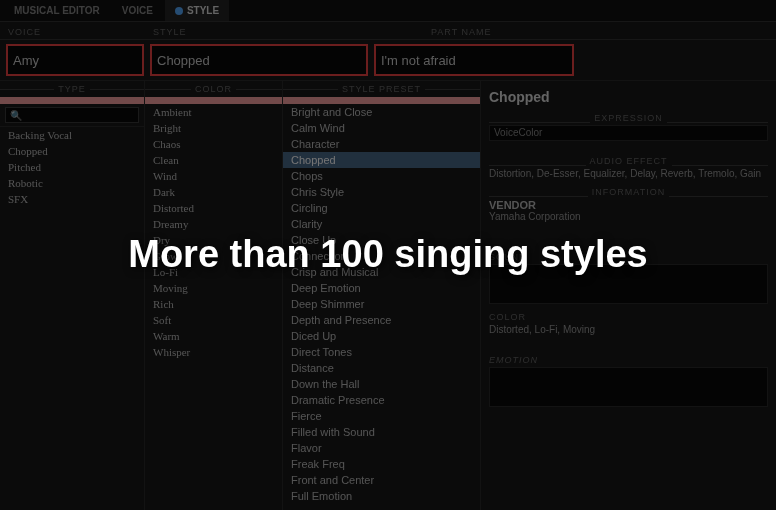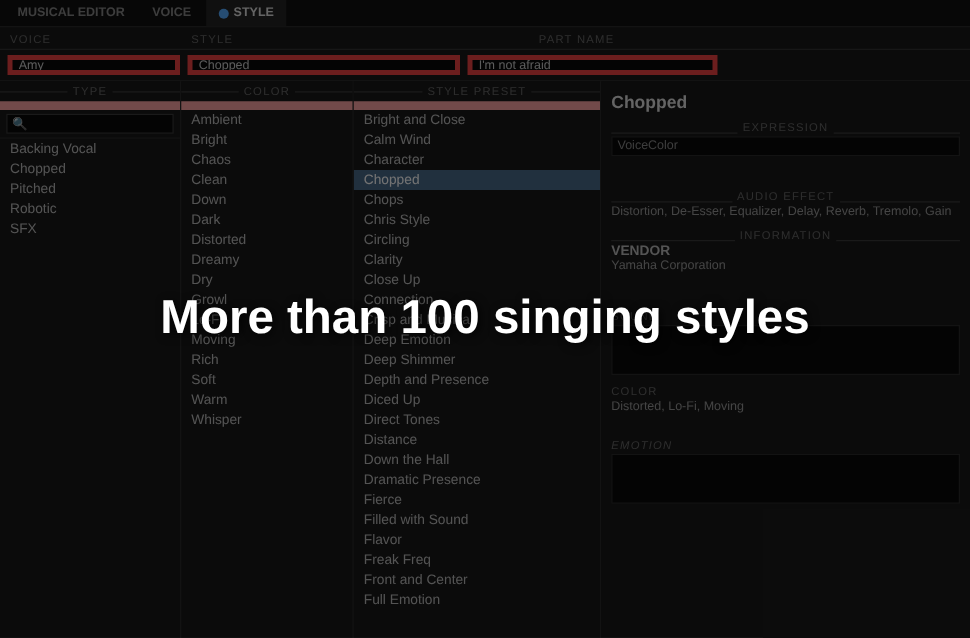--- a/index.html
+++ b/index.html
@@ -76,11 +76,11 @@
     }
     .input-field {
       background: #0a0a0a;
-      border: 4px solid #ef4444;
+      border: 2px solid #ef4444;
       color: #ccc;
-      font-size: 10px;
+      font-size: 13px;
       padding: 2px 5px;
-      height: 16px;
+      height: 32px;
     }
     .voice-input { width: 138px; }
     .style-input { width: 218px; }

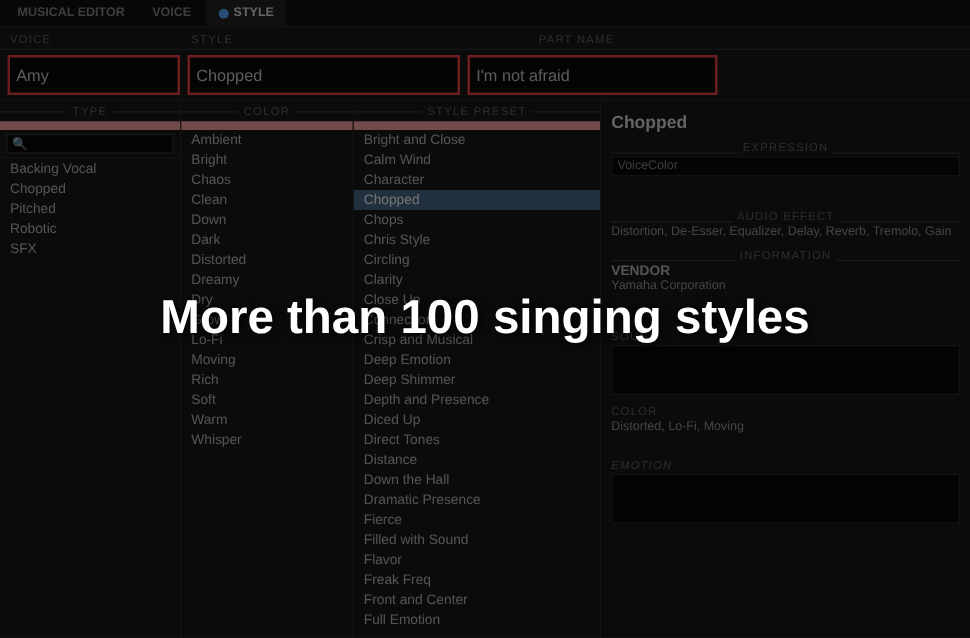--- a/index.html
+++ b/index.html
@@ -142,6 +142,7 @@
       color: #bbb;
       cursor: pointer;
       white-space: nowrap;
+      font-family: Liberation Serif, serif;
     }
 
     

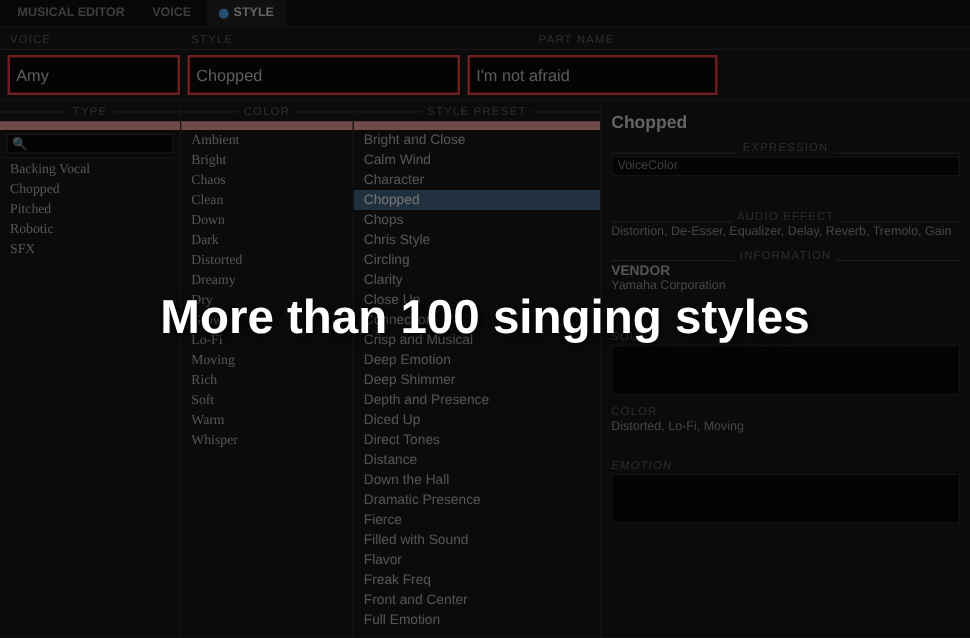--- a/index.html
+++ b/index.html
@@ -200,7 +200,7 @@
       border: 1px solid #2a2a2a;
       height: 16px;
       width: 100%;
-      margin-bottom: 21px;
+      margin-bottom: 9px;
     }
     .info-text {
       font-size: 10px;

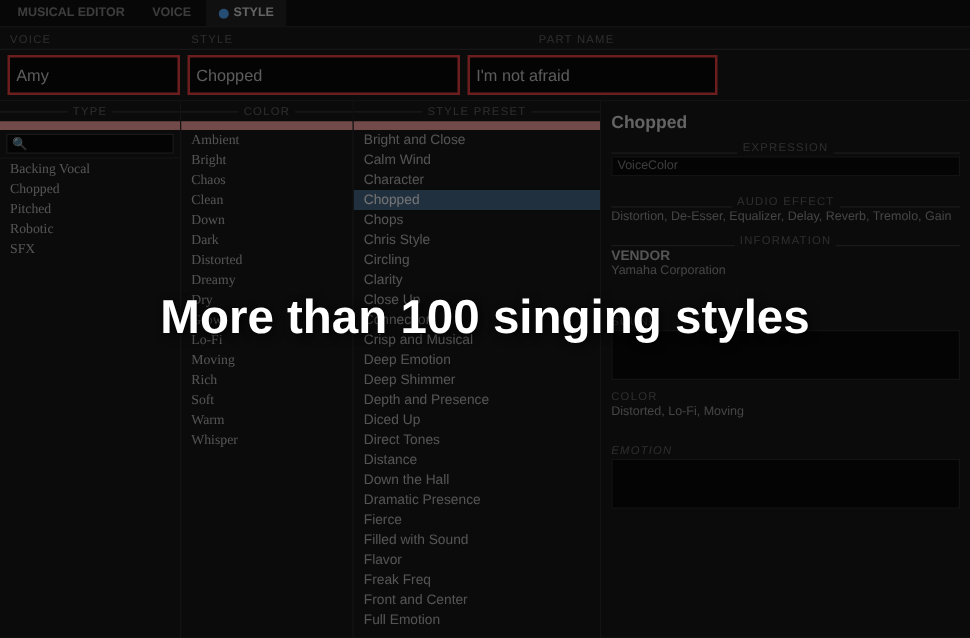--- a/index.html
+++ b/index.html
@@ -317,7 +317,7 @@
         <div class="list-item">Bright</div>
         <div class="list-item">Chaos</div>
         <div class="list-item">Clean</div>
-        <div class="list-item">Down</div>
+        <div class="list-item">Wind</div>
         <div class="list-item">Dark</div>
         <div class="list-item">Distorted</div>
         <div class="list-item">Dreamy</div>

